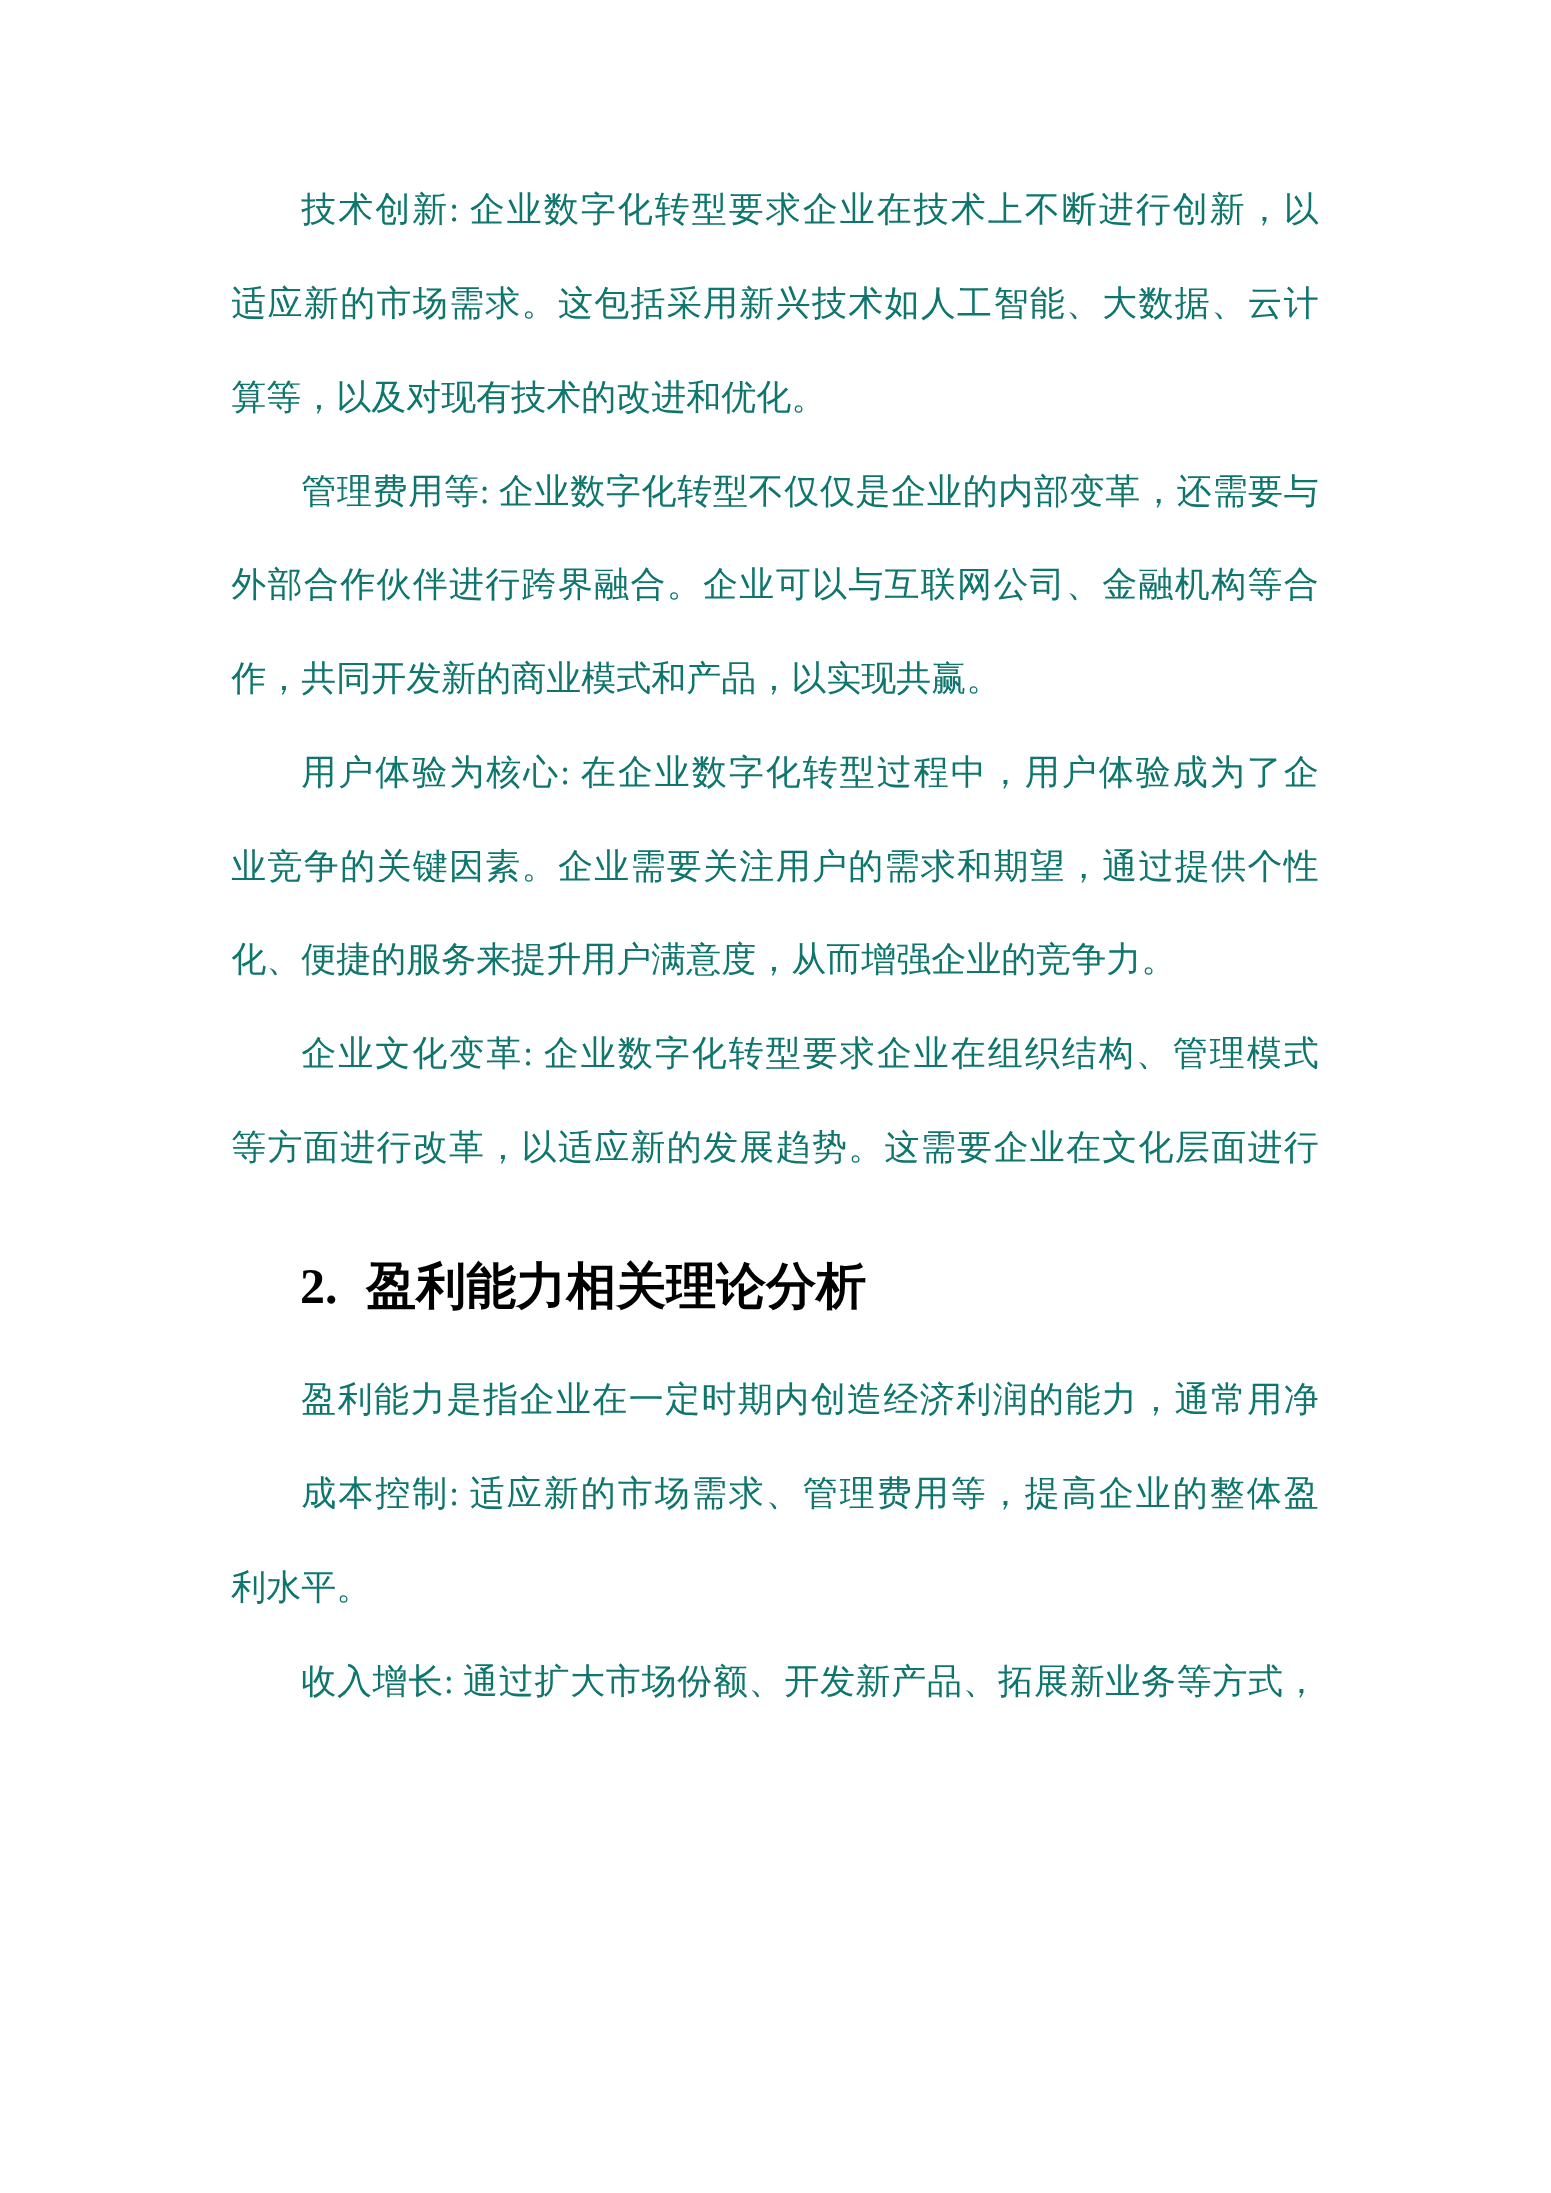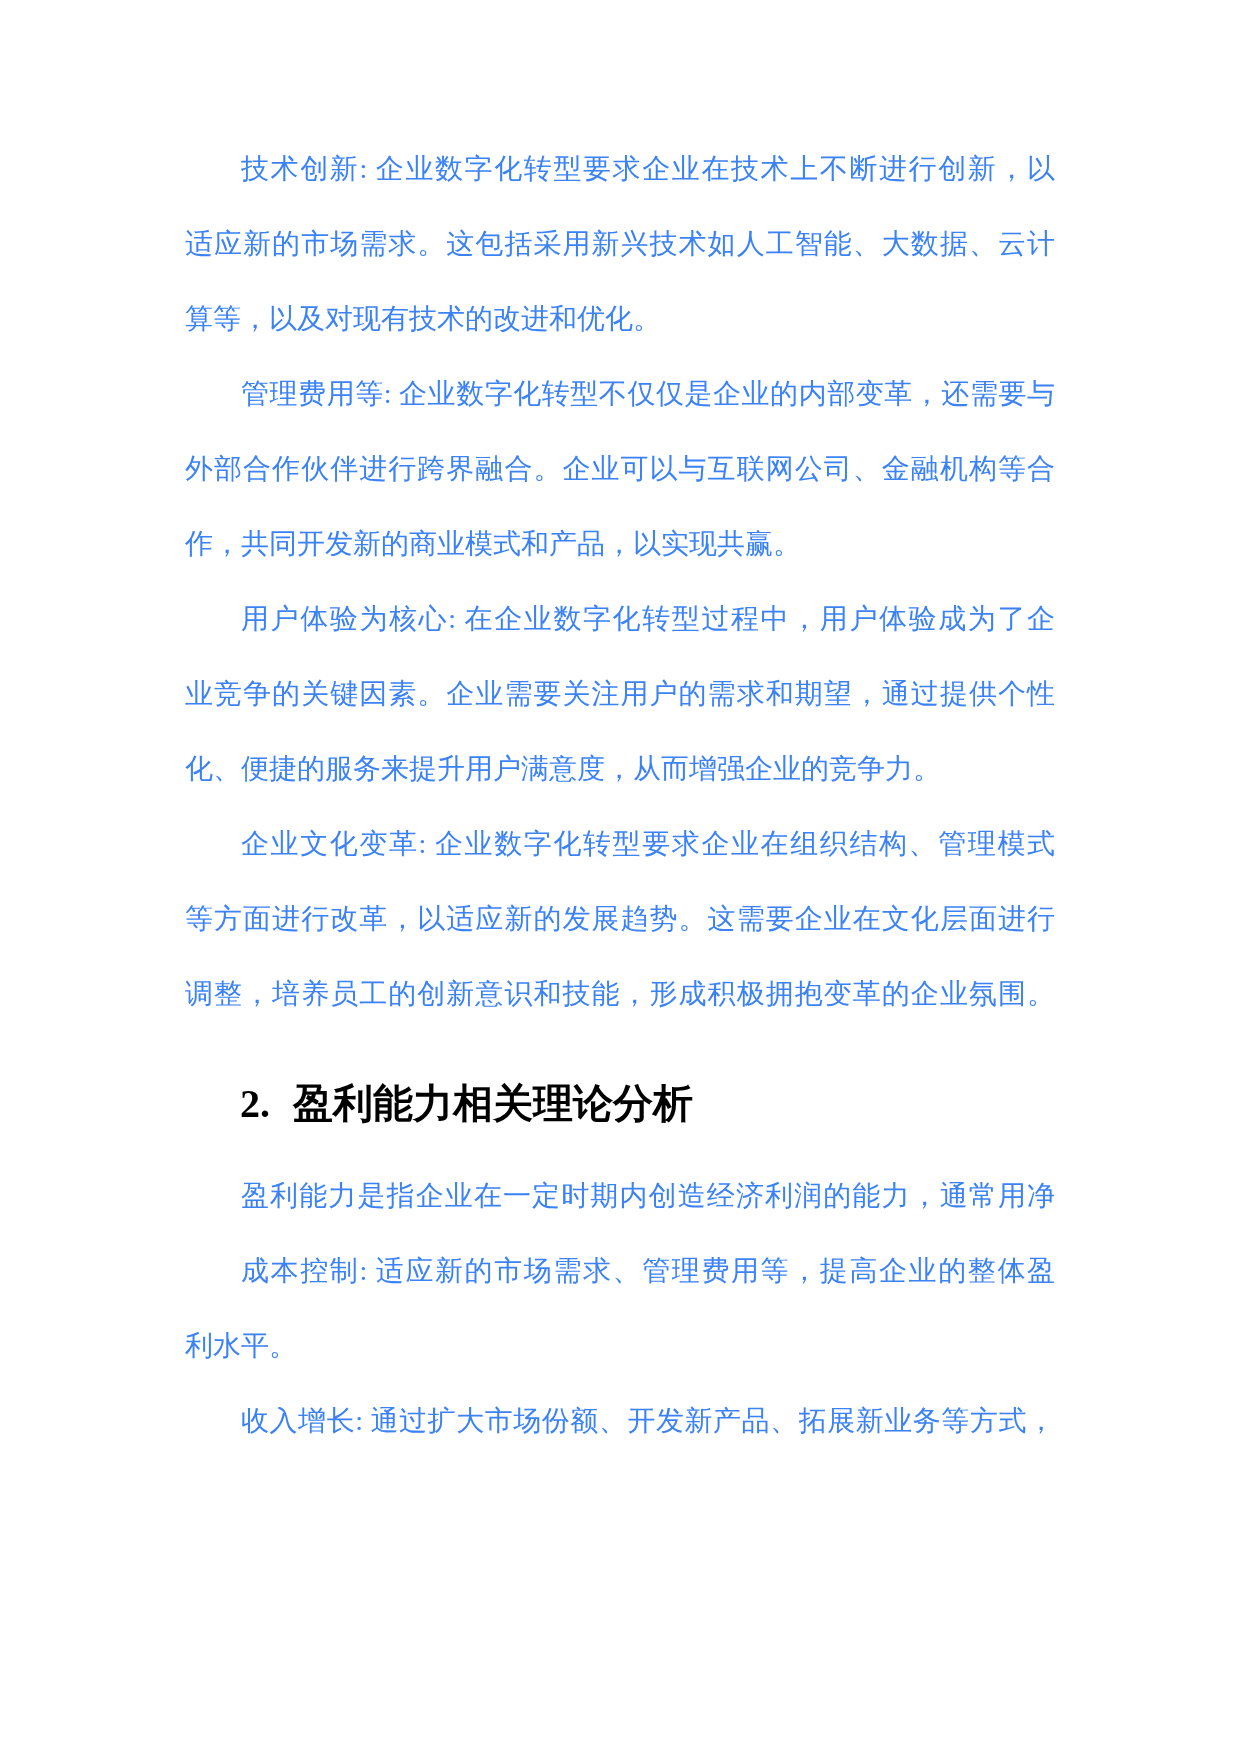--- a/index.html
+++ b/index.html
@@ -33,7 +33,7 @@
   .line {
     font-size: 28px;
     line-height: 75px;
-    color: #3b82f6;
+    color: #0f766e;
     text-align: justify;
     text-align-last: justify;
     -moz-text-align-last: justify;

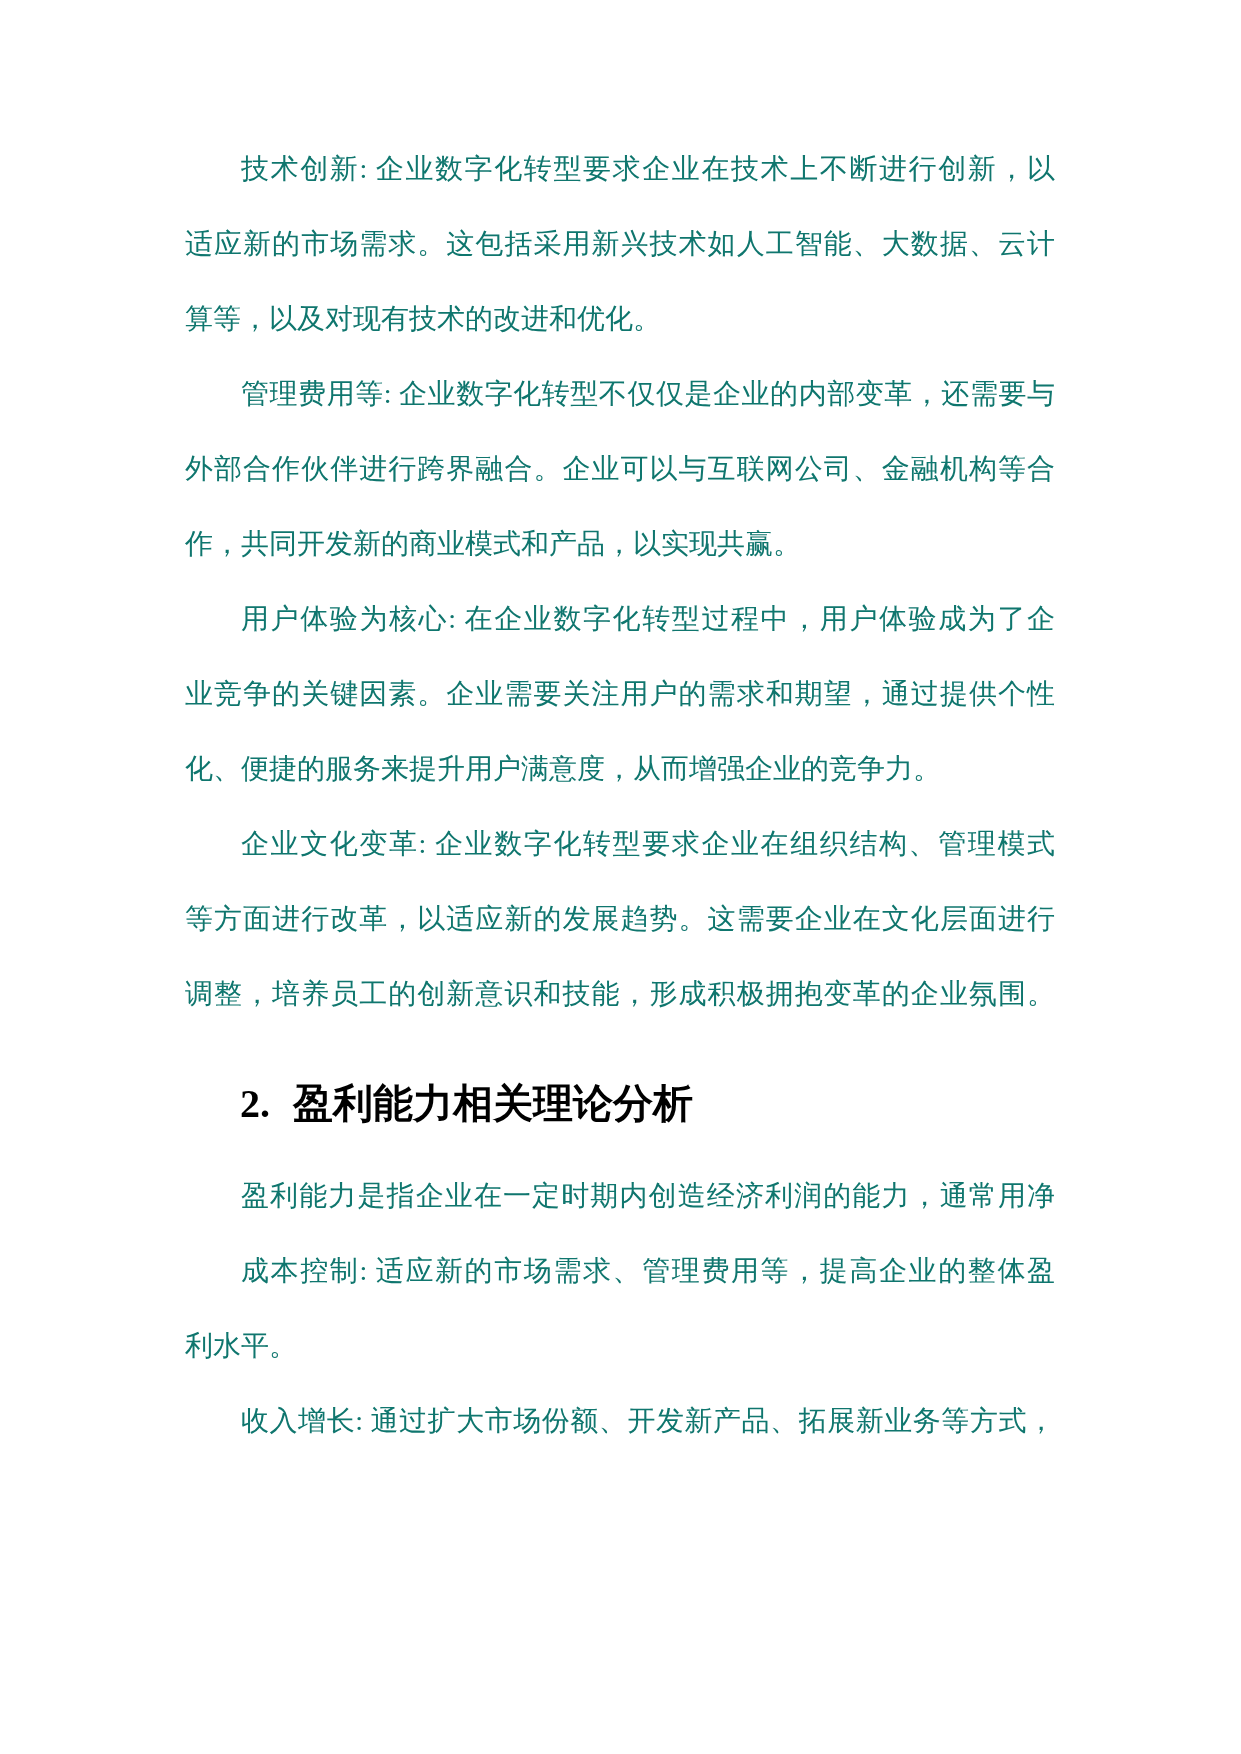--- a/index.html
+++ b/index.html
@@ -83,7 +83,6 @@
     <div class="para">
       <div class="line line-first">企业文化变革: 企业数字化转型要求企业在组织结构、管理模式</div>
       <div class="line">等方面进行改革，以适应新的发展趋势。这需要企业在文化层面进行</div>
-      <div class="line">调整，培养员工的创新意识和技能，形成积极拥抱变革的企业氛围。</div>
     </div>
 
     <h2 class="heading">

